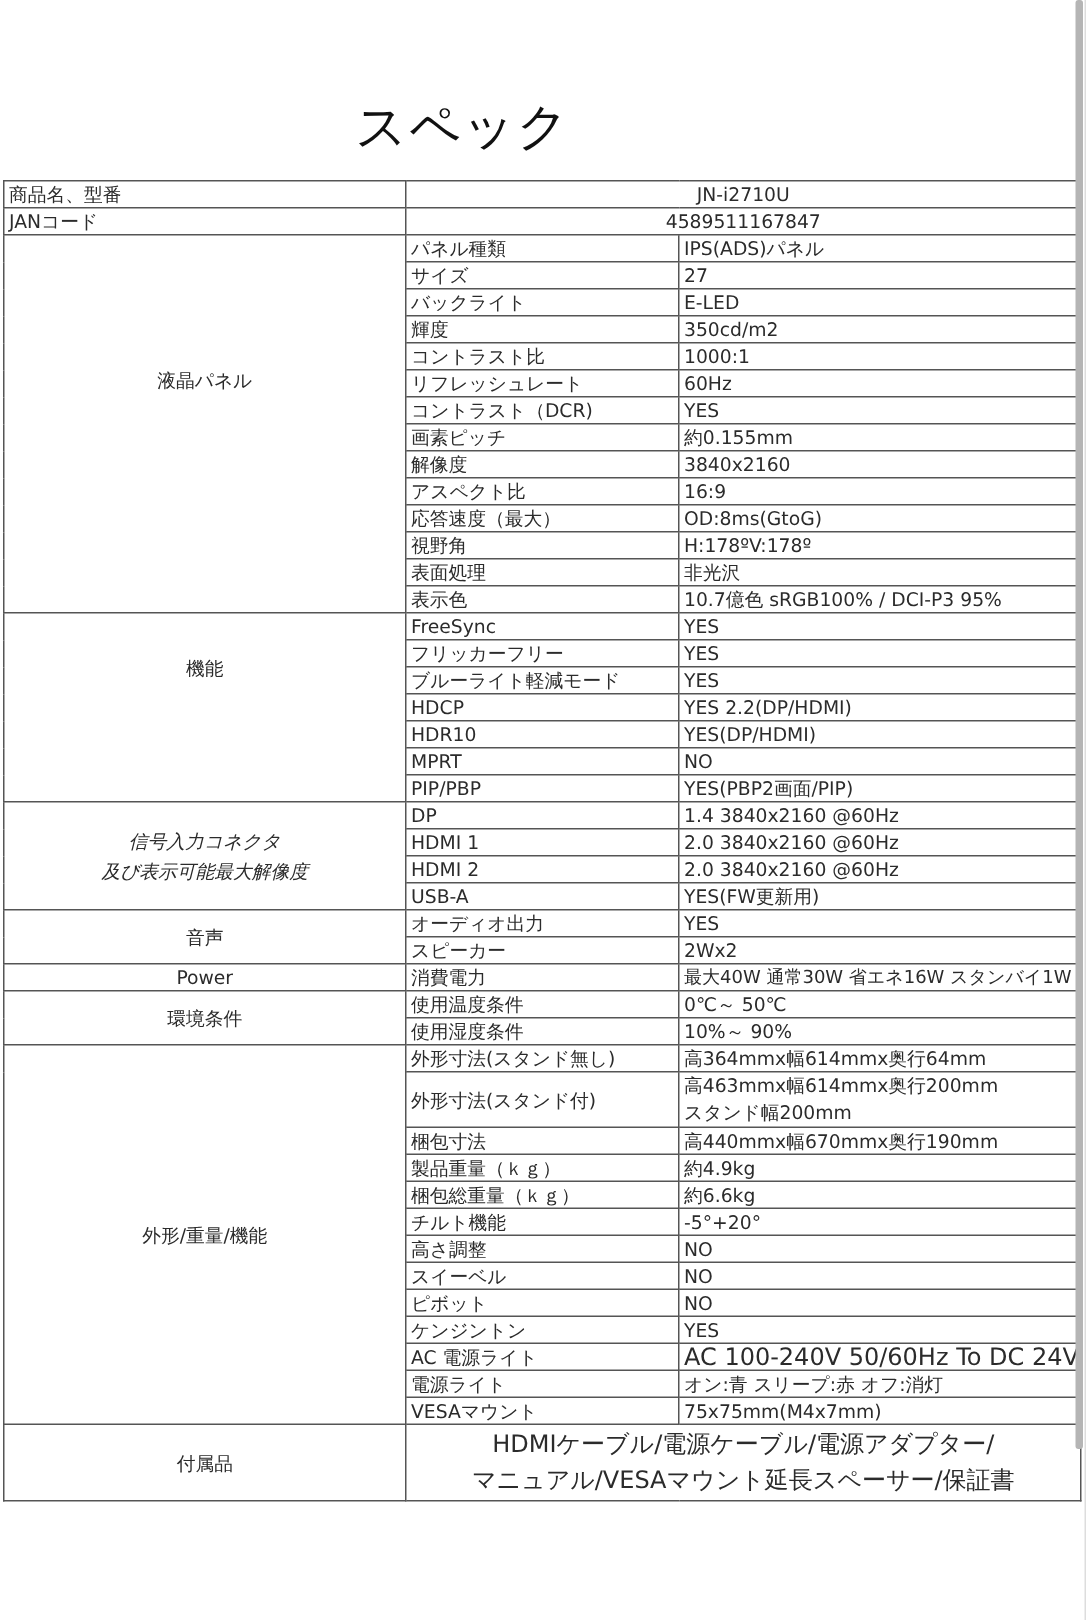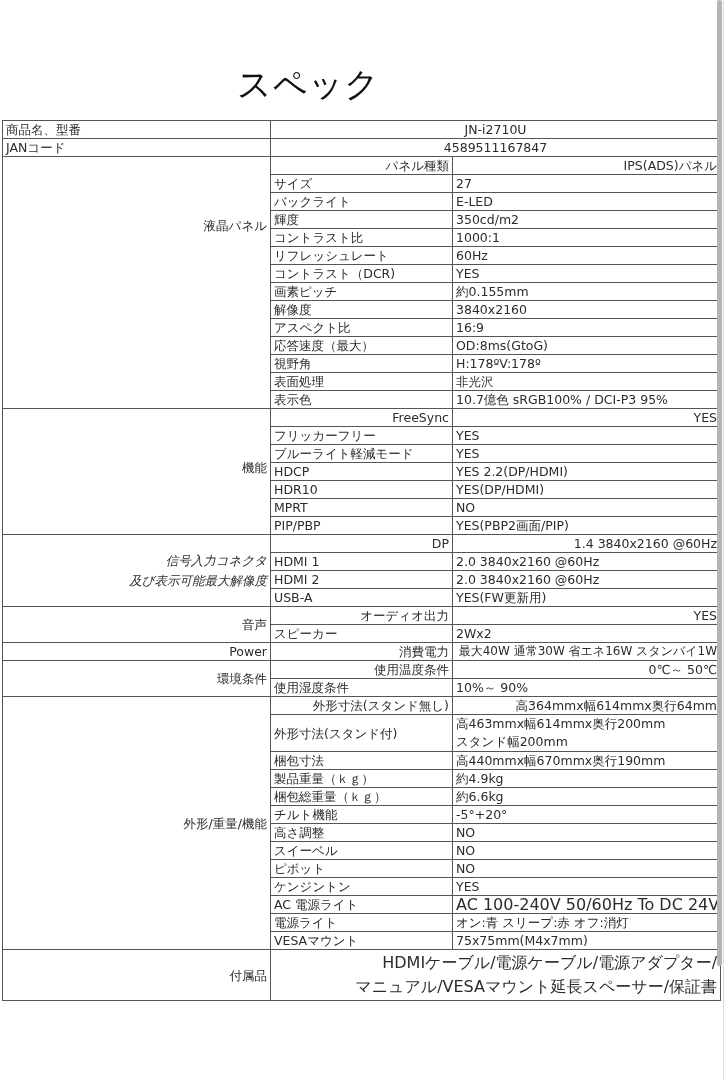--- a/index.html
+++ b/index.html
@@ -32,7 +32,7 @@
   .spec-table td.val { border-left: 1.5px solid #333; margin-left: 17px; }
   .spec-table td.multi { line-height: 18px; white-space: normal; }
   .spec-table td.acc { height: 50px; line-height: 24px; text-align: center; white-space: normal; font-size: 16px; }
-  .spec-table tr.group-top td { border-top: 1.5px solid #444; text-align: right; }
+  .spec-table tr.group-top td { border-top: 1.5px solid #444; }
   .scrollbar {
     position: absolute; left: 717px; top: 0; width: 5px; height: 966px;
     background: #b5b5b5; border-radius: 2px;

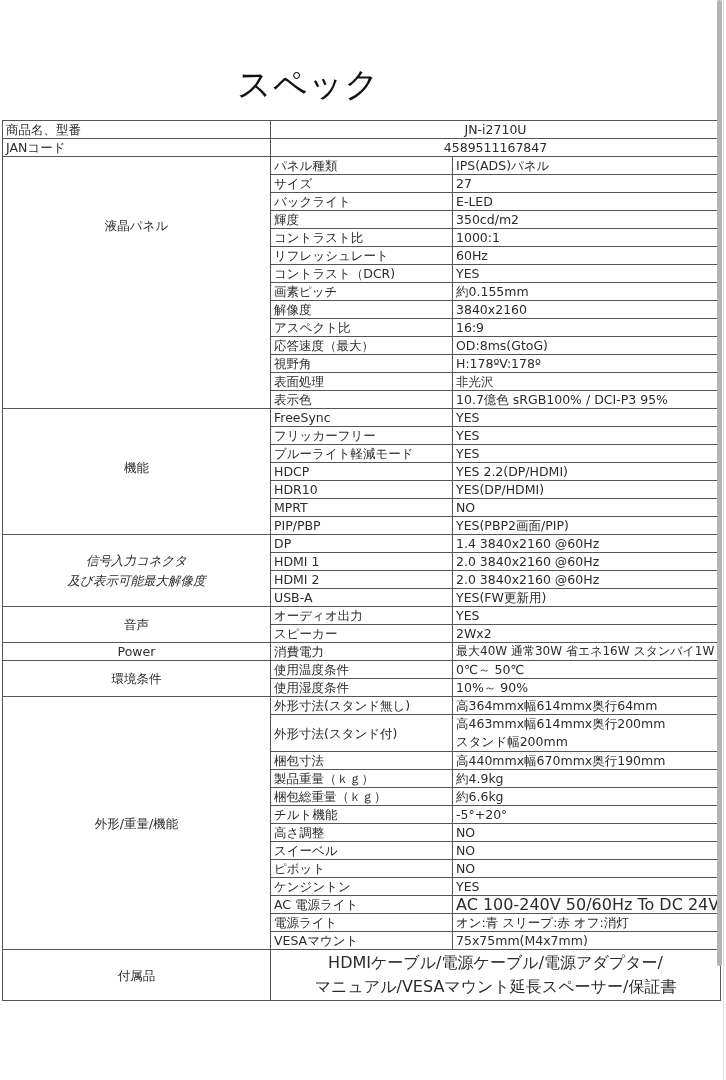--- a/index.html
+++ b/index.html
@@ -65,7 +65,7 @@
     </tr>
 
     <tr class="group-top">
-      <td class="cat" rowspan="14" style="vertical-align:top;padding-top:60px;">液晶パネル</td>
+      <td class="cat" rowspan="14" style="vertical-align:top;padding-top:88px;">液晶パネル</td>
       <td class="left">パネル種類</td>
       <td class="left val">IPS(ADS)パネル</td>
     </tr>

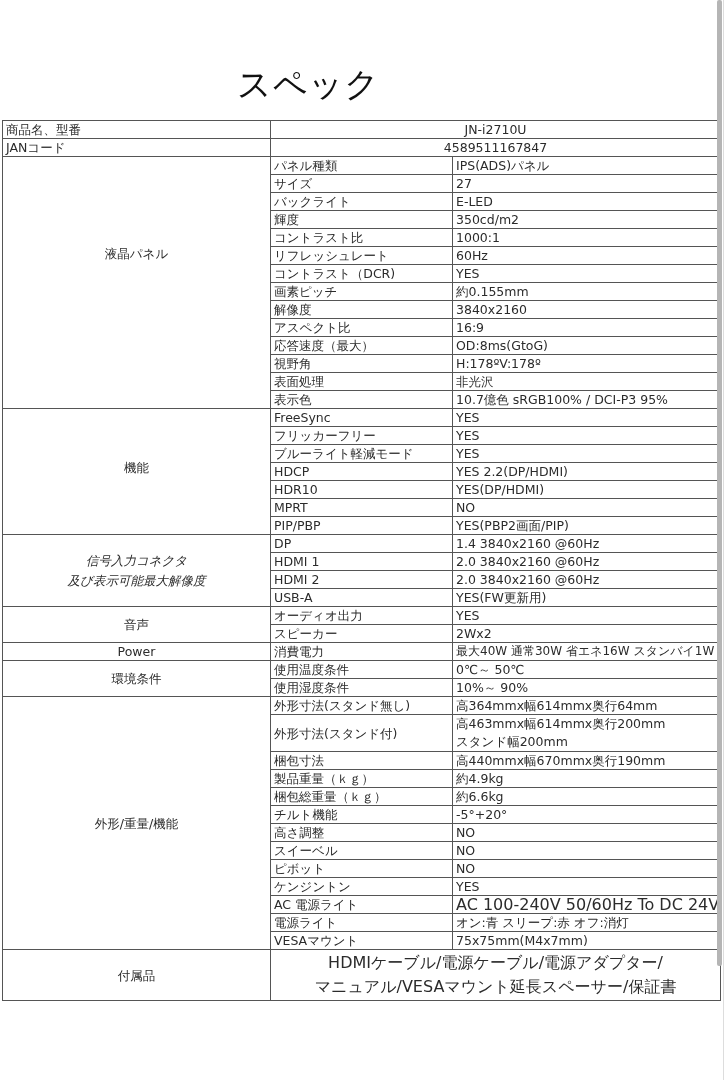--- a/index.html
+++ b/index.html
@@ -123,7 +123,7 @@
       </tr>
 
     <tr class="group-top">
-      <td class="cat" rowspan="7" style="vertical-align:top;padding-top:50px;">機能</td>
+      <td class="cat" rowspan="7" style="vertical-align:top;padding-top:28px;">機能</td>
       <td class="left">FreeSync</td>
       <td class="left val">YES</td>
     </tr>

